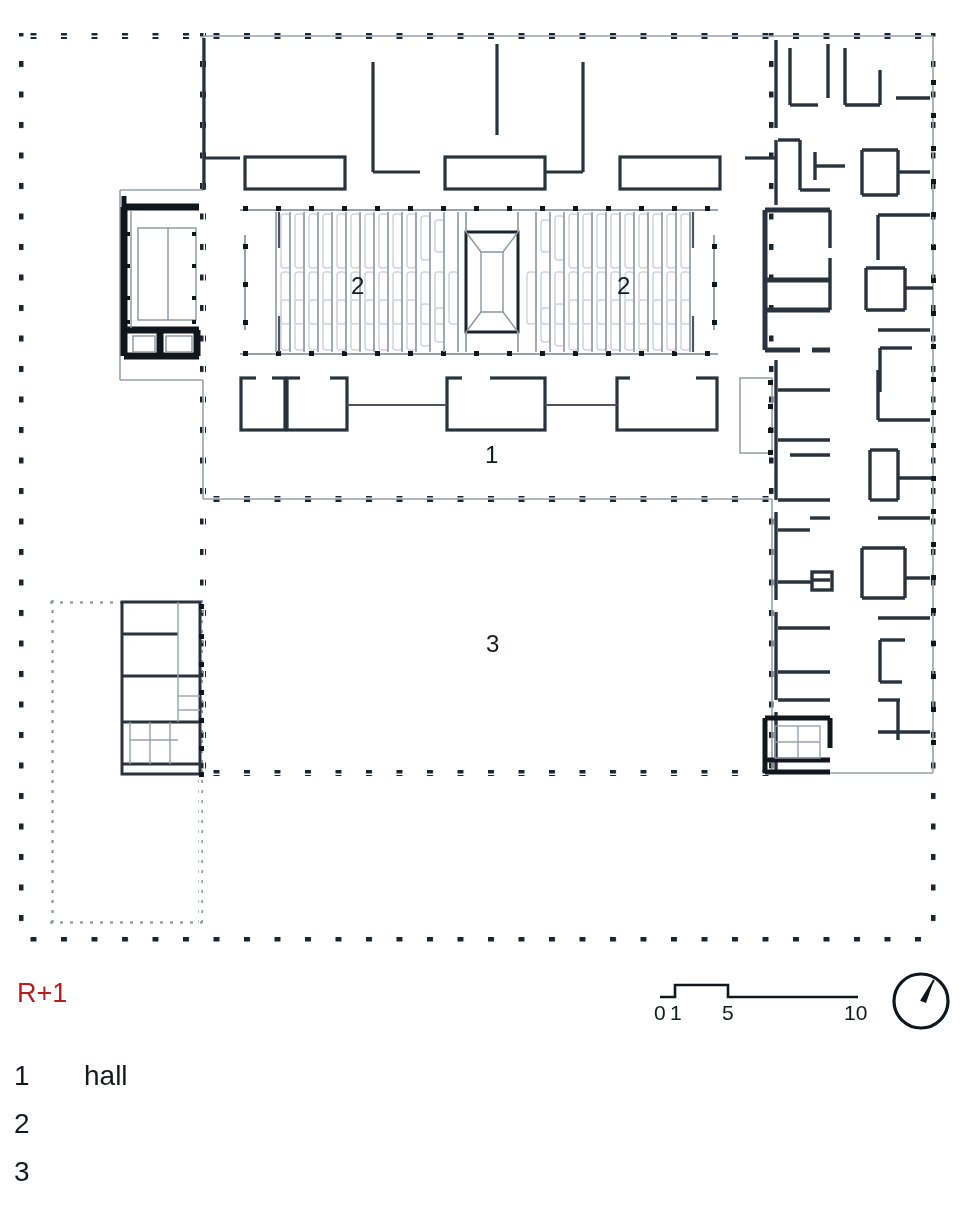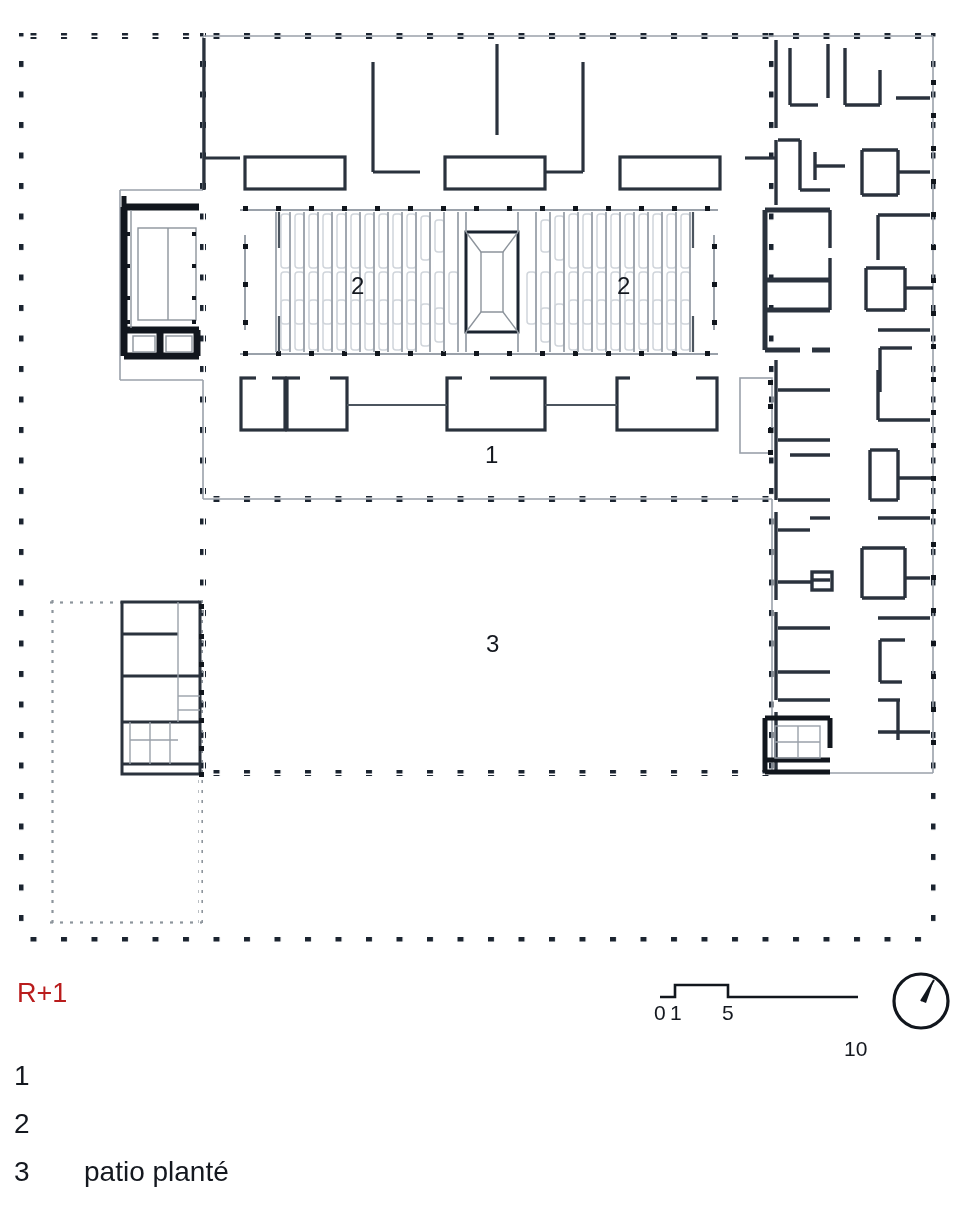--- a/index.html
+++ b/index.html
@@ -593,7 +593,7 @@
     <div class="scale-tick-label" style="left:4px;top:26px;">0</div>
     <div class="scale-tick-label" style="left:20px;top:26px;">1</div>
     <div class="scale-tick-label" style="left:72px;top:26px;">5</div>
-    <div class="scale-tick-label" style="left:194px;top:26px;margin-top:36px;">10</div>
+    <div class="scale-tick-label" style="left:194px;top:26px;">10</div>
   </div>
 
   <div id="compass-group">

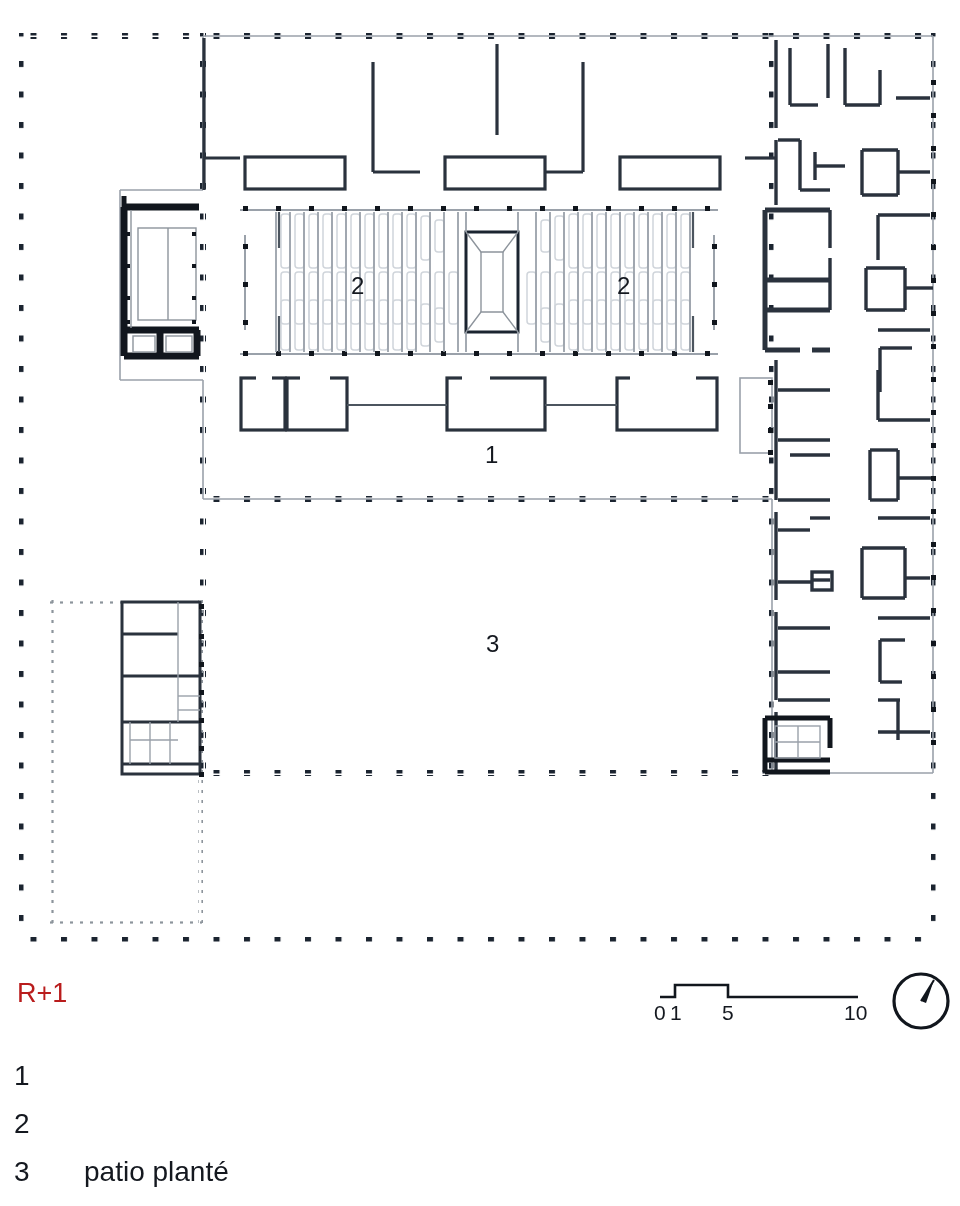--- a/index.html
+++ b/index.html
@@ -607,6 +607,7 @@
   <div id="legend-block">
     <div class="legend-row">
       <span class="legend-key">1</span>
+      <span class="legend-name">hall</span>
     </div>
     <div class="legend-row">
       <span class="legend-key">2</span>

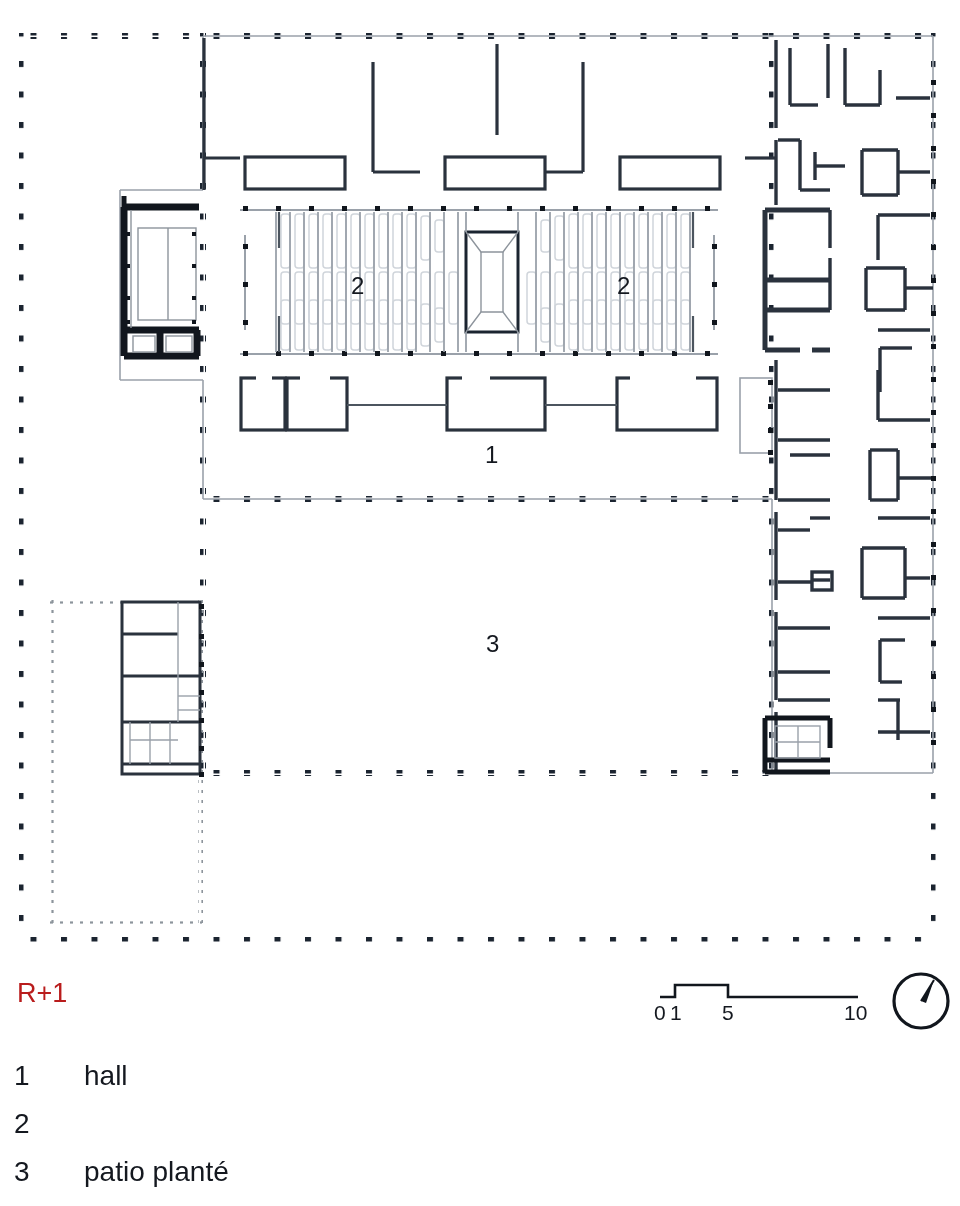--- a/index.html
+++ b/index.html
@@ -614,7 +614,6 @@
     </div>
     <div class="legend-row">
       <span class="legend-key">3</span>
-      <span class="legend-name">patio planté</span>
     </div>
   </div>
 

